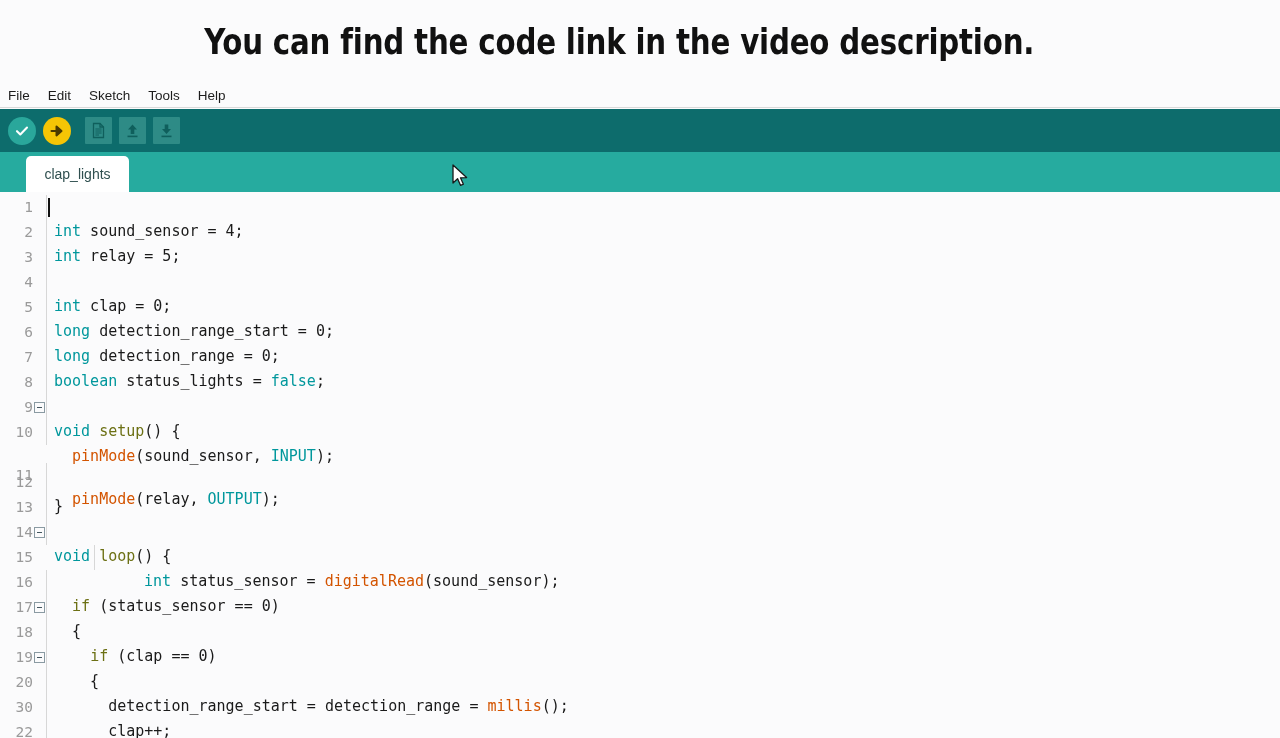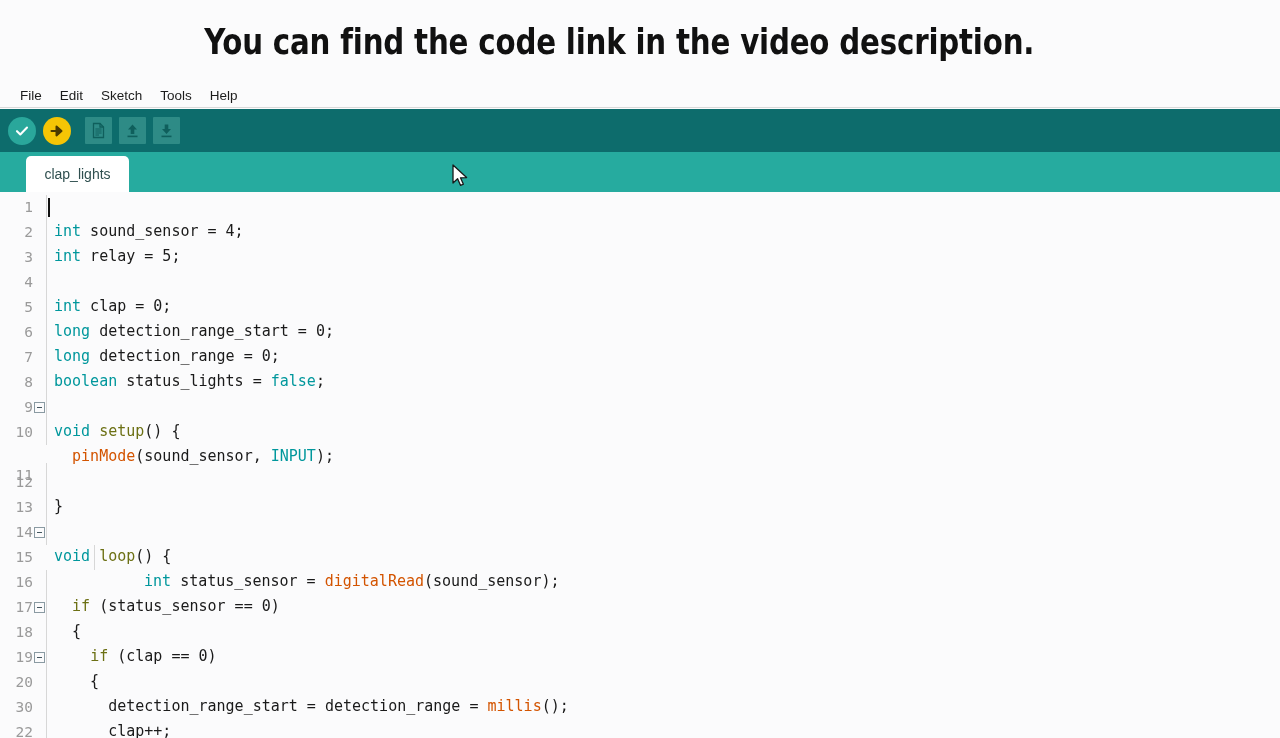--- a/index.html
+++ b/index.html
@@ -52,7 +52,7 @@
     background: #fbfbfc;
     display: flex;
     align-items: center;
-    padding-left: 20px;
+    padding-left: 8px;
     box-sizing: border-box;
     border-bottom: 1px solid #d9d9d9;
   }

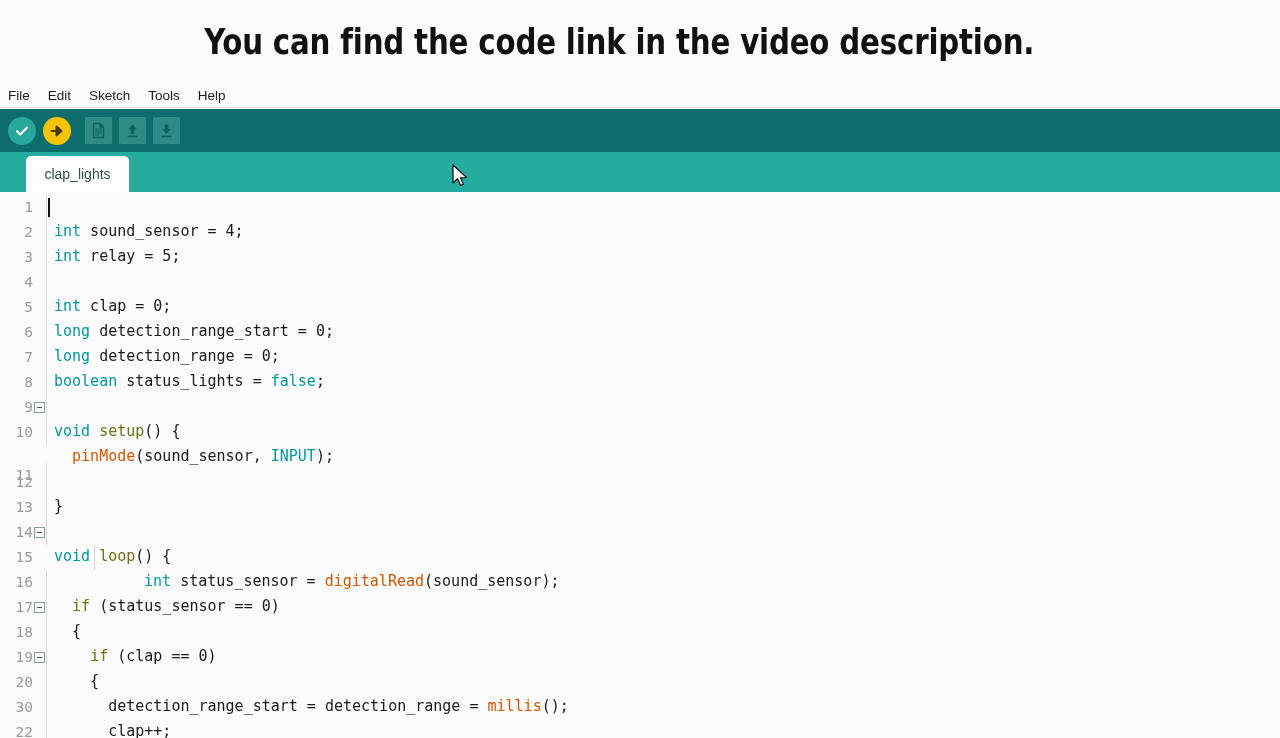--- a/index.html
+++ b/index.html
@@ -364,6 +364,7 @@
           <span class="ln">11</span>
           <span class="fold"></span>
           <span class="sep"></span>
+          <span class="code-text"><span class="t-plain">  </span><span class="t-fn">pinMode</span><span class="t-plain">(relay, </span><span class="t-kw">OUTPUT</span><span class="t-plain">);</span></span>
         </div>
         <div class="gutter-line" style="top: 278px;">
           <span class="ln">12</span>

